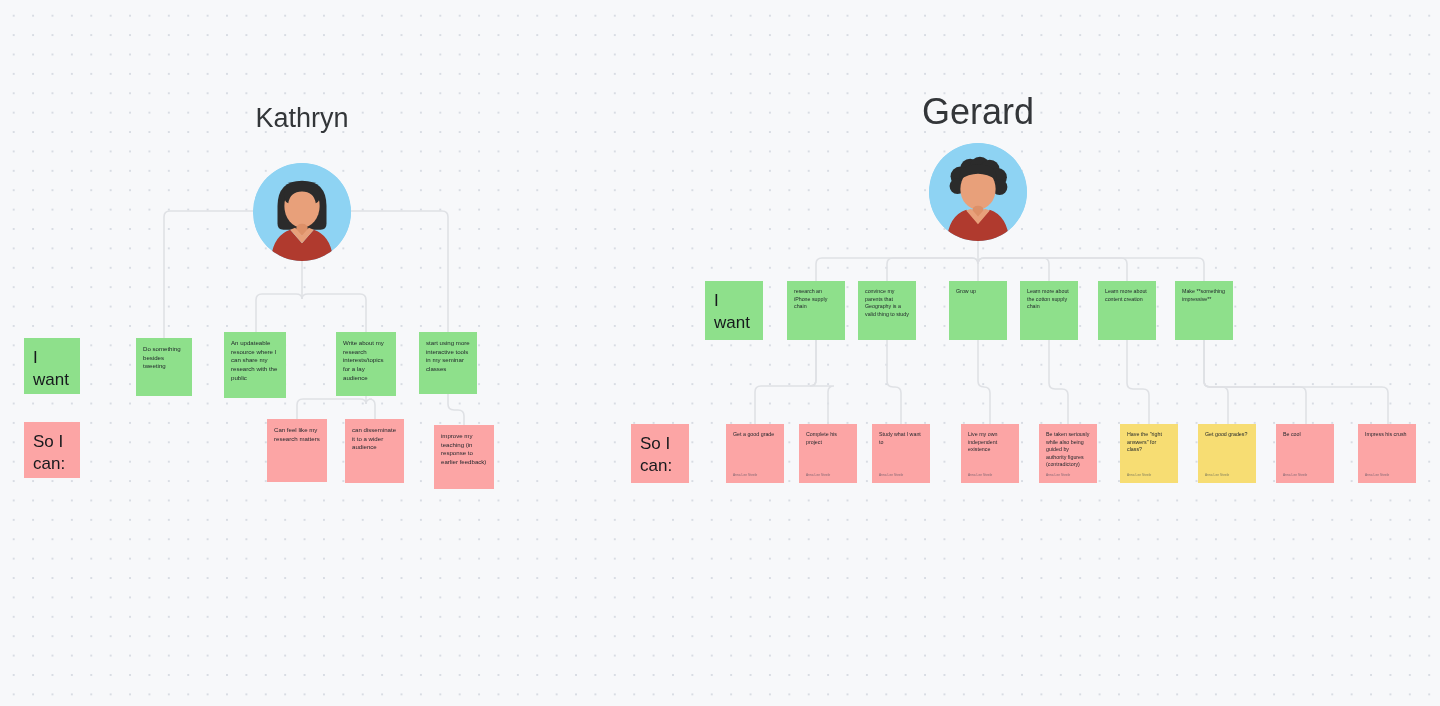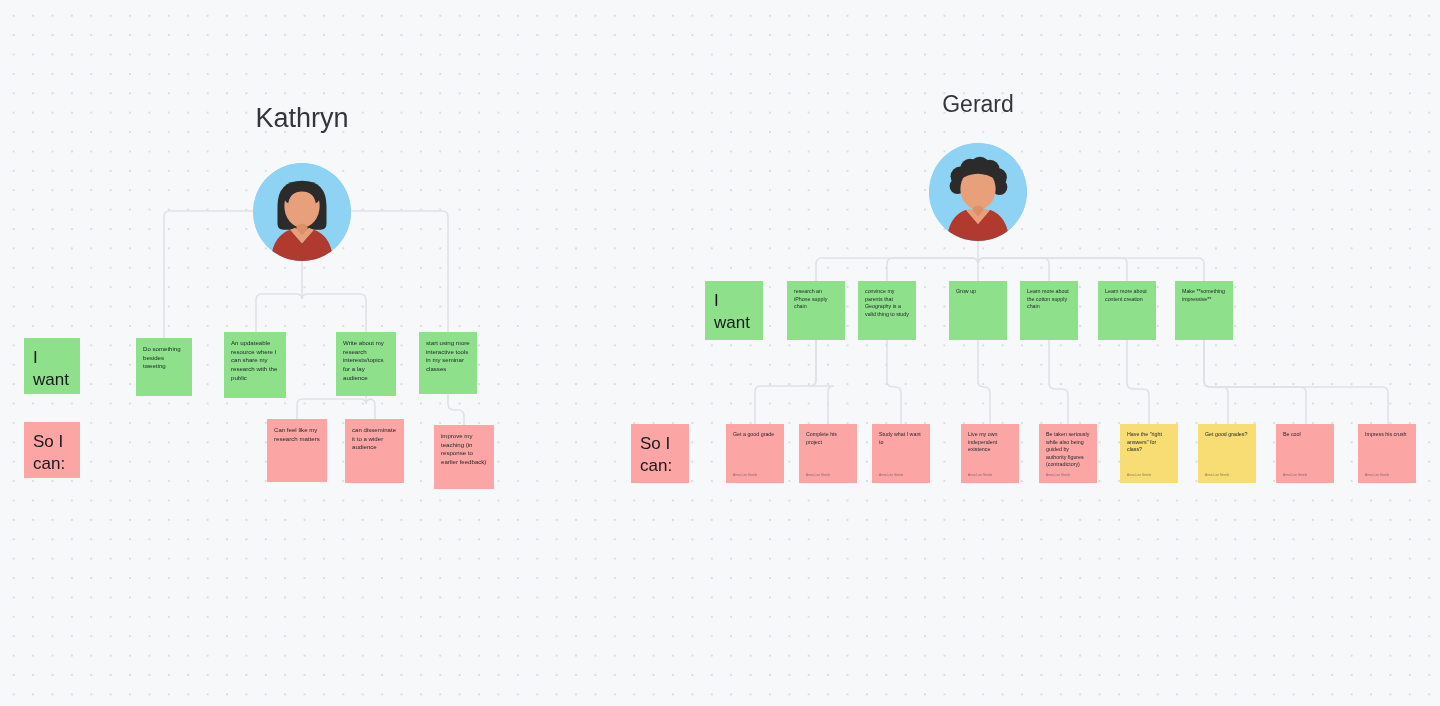--- a/index.html
+++ b/index.html
@@ -135,7 +135,7 @@
     <span class="body">improve my teaching (in response to earlier feedback)</span>
   </div>
 
-  <div class="persona-title" style="left:978px;top:91px;font-size:23px;">Gerard</div>
+  <div class="persona-title" style="left:978px;top:91px;font-size:36px;">Gerard</div>
 
   <div class="avatar" style="left:929px;top:143px;width:98px;height:98px;">
     <svg viewBox="0 0 100 100">

